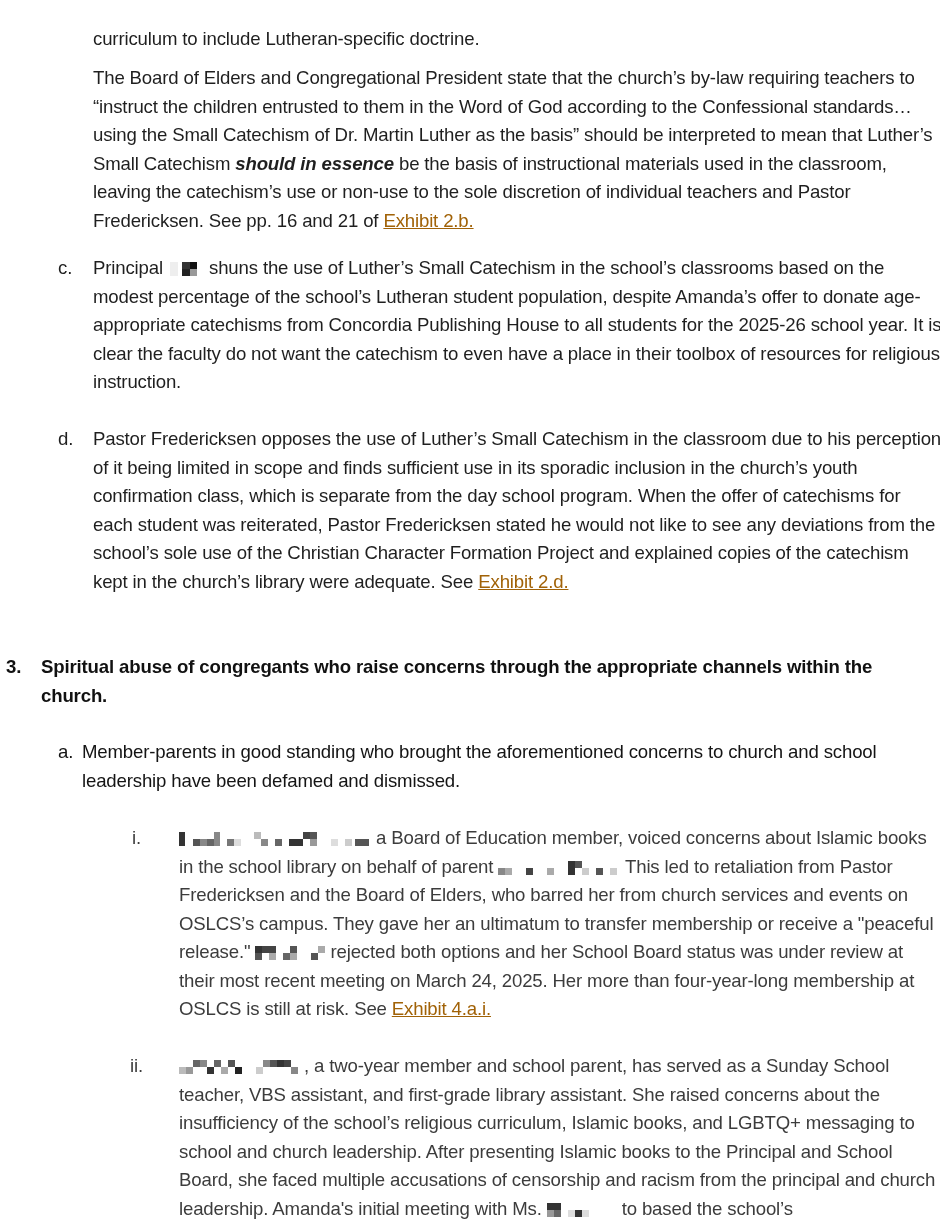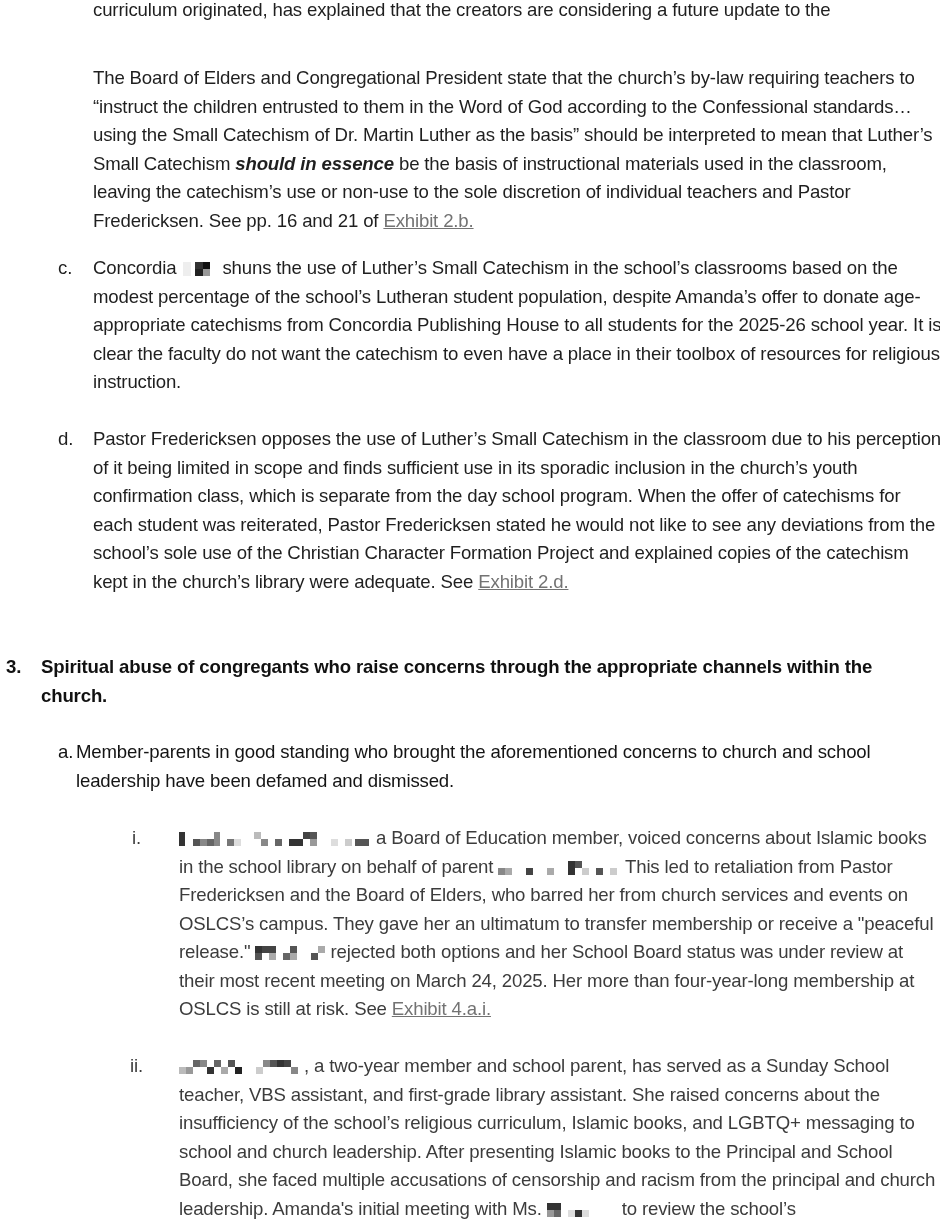--- a/index.html
+++ b/index.html
@@ -28,7 +28,7 @@
 <div class="page">
 
   <p class="para" style="top:2px;">
-    <span>curriculum originated, has explained that the creators are considering a future update to the</span><br>
+    <br>
   </p>
 
   <p class="para" style="top:70px; width:850px;">

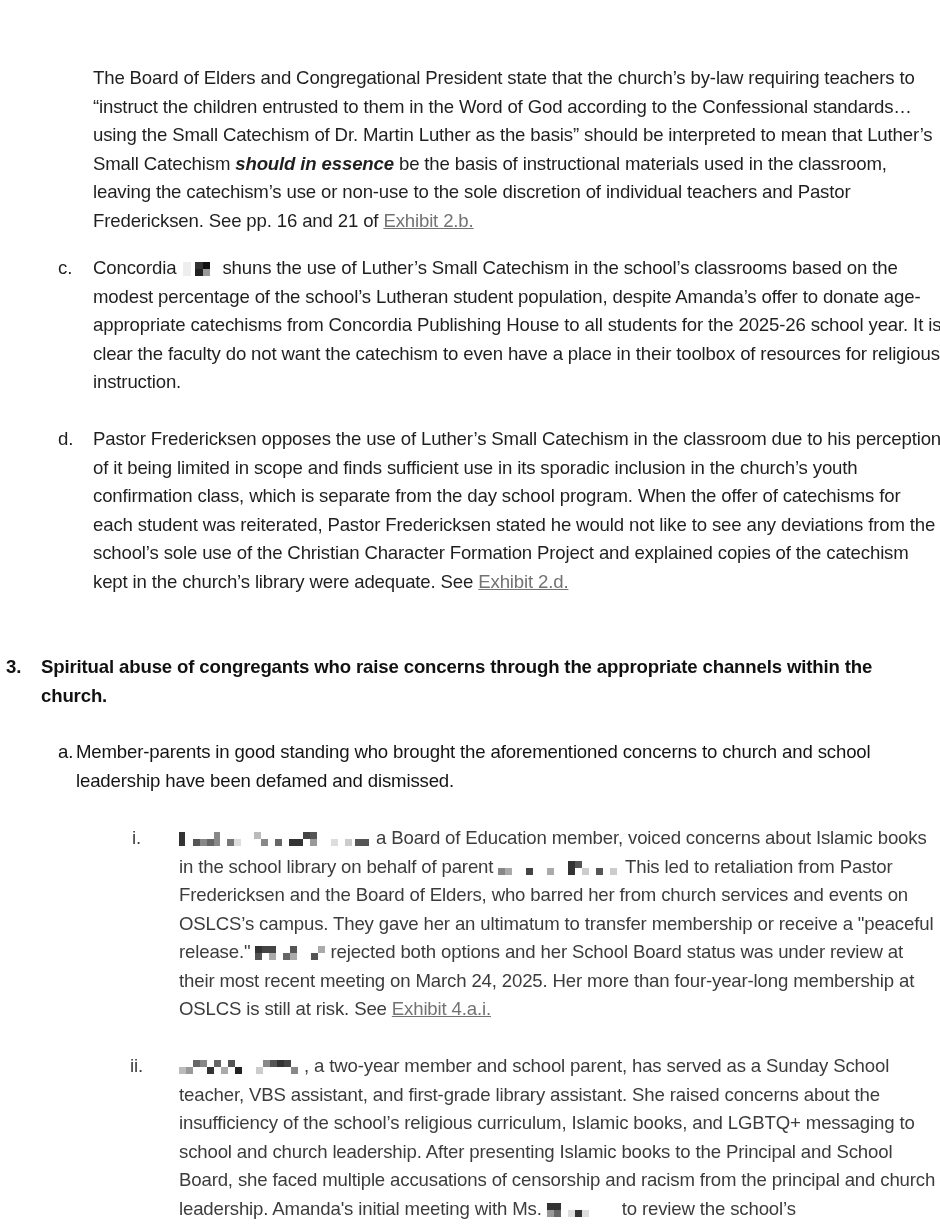--- a/index.html
+++ b/index.html
@@ -29,6 +29,7 @@
 
   <p class="para" style="top:2px;">
     <br>
+    <span>curriculum to include Lutheran-specific doctrine.</span>
   </p>
 
   <p class="para" style="top:70px; width:850px;">

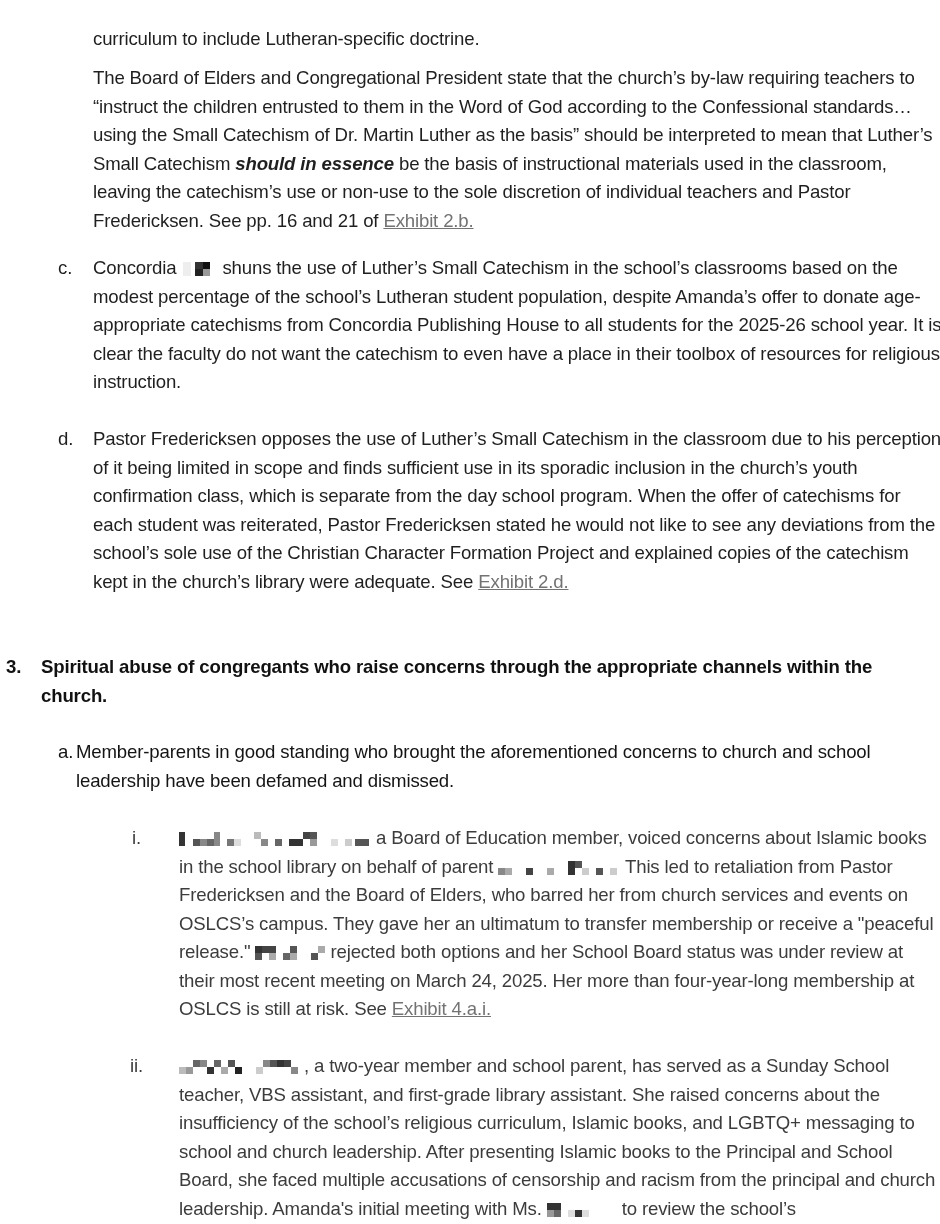--- a/index.html
+++ b/index.html
@@ -14,7 +14,7 @@
   .item { position: absolute; margin: 0; }
   .marker { position: absolute; }
   .text { position: absolute; margin: 0; }
-  .link { color: #737373; text-decoration: underline; cursor: pointer; }
+  .link { color: #a16207; text-decoration: underline; cursor: pointer; }
   .bold { font-weight: bold; color: #111; }
   .dark { color: #141414; }
   .gray { color: #3c3c3c; }

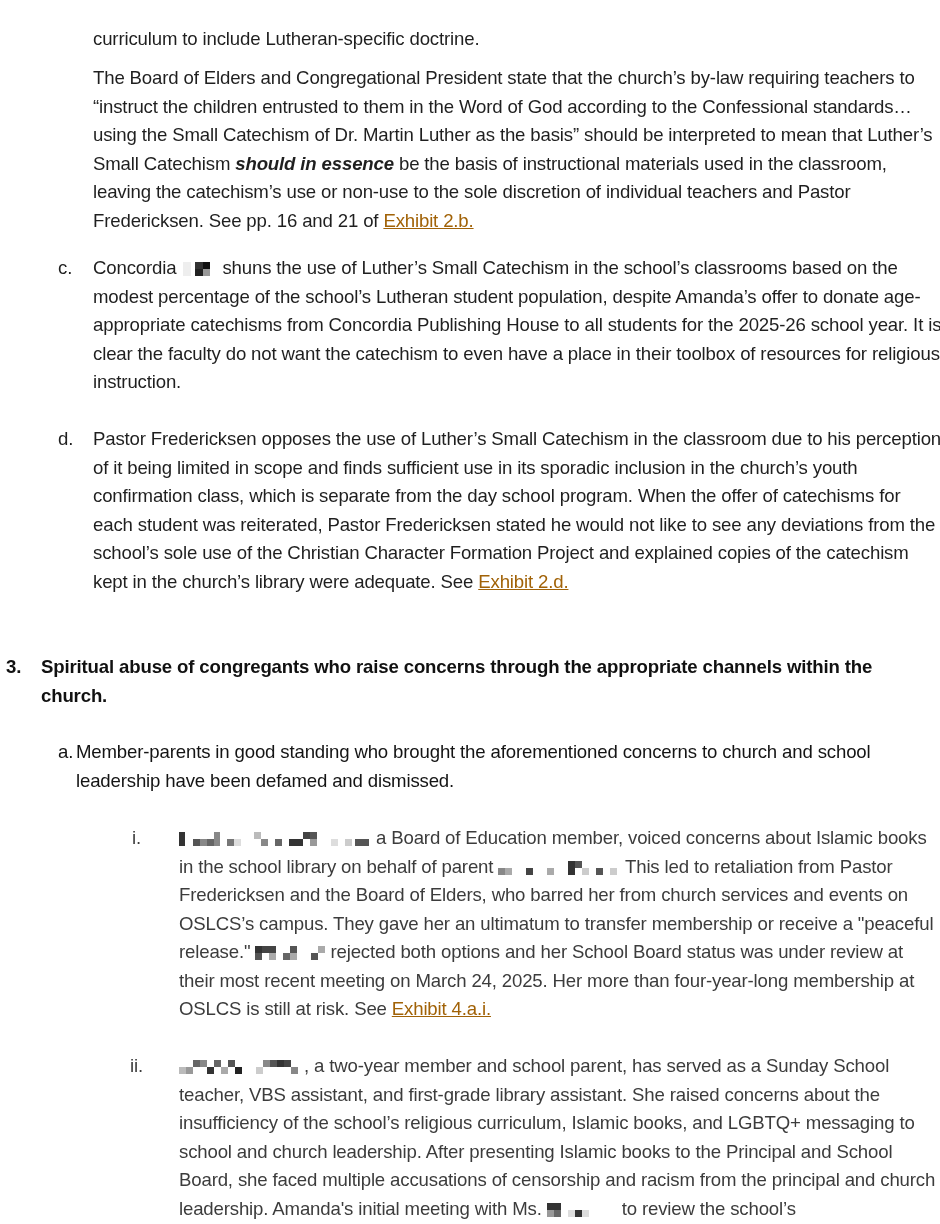--- a/index.html
+++ b/index.html
@@ -39,7 +39,7 @@
   <div class="item" style="top:260px; left:0; width:940px;">
     <span class="marker" style="left:58px;">c.</span>
     <p class="text" style="left:93px; width:850px;">
-      <span>Concordia</span>
+      <span>Principal</span>
       <span class="redact" style="width:36px;">
         <i style="left:2px;top:1px;background:#eee;width:8px;height:14px;"></i>
         <i style="left:14px;top:1px;background:#333;width:8px;height:7px;"></i>

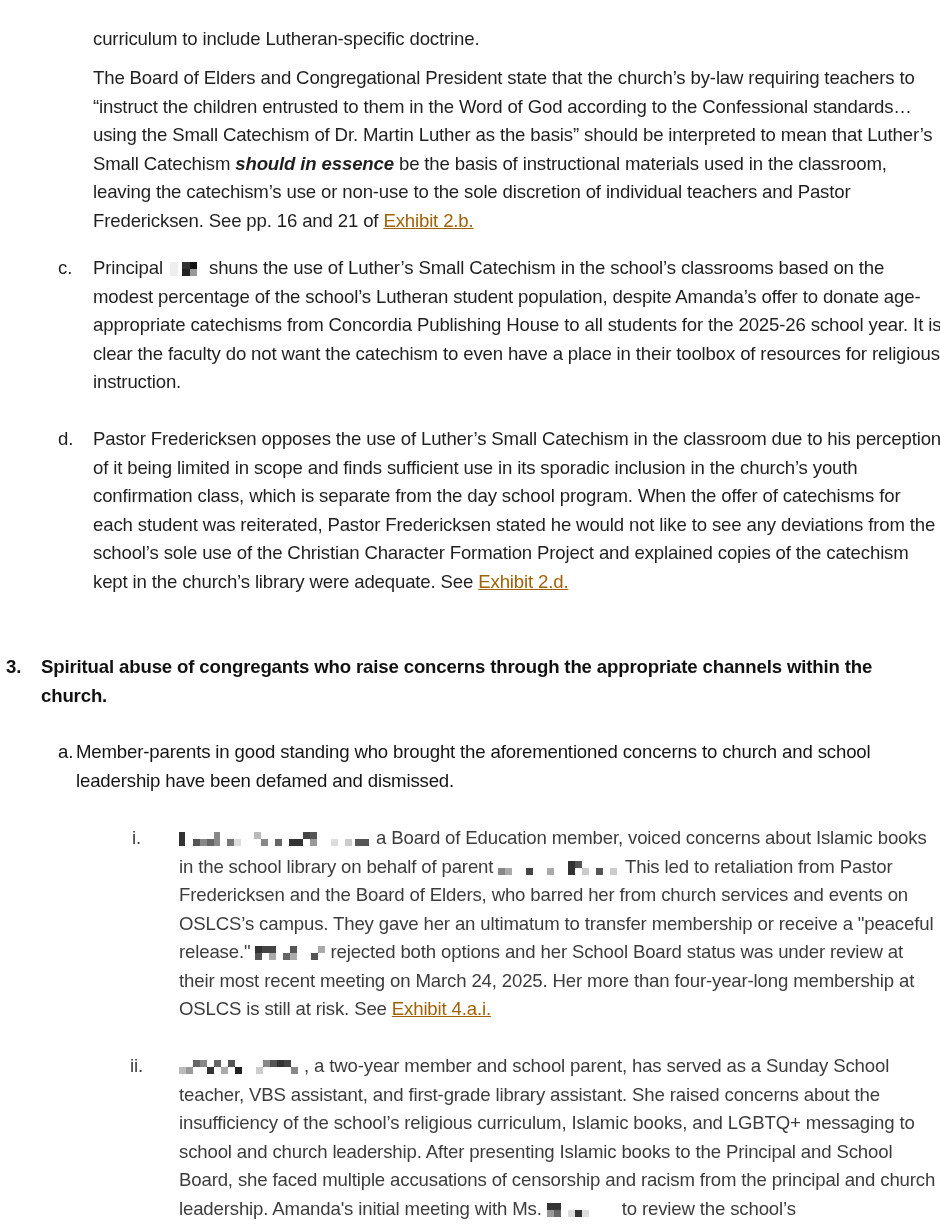--- a/index.html
+++ b/index.html
@@ -64,7 +64,7 @@
 
   <div class="item dark" style="top:744px; left:0; width:940px;">
     <span class="marker" style="left:58px;">a.</span>
-    <p class="text" style="left:76px; width:800px;">Member-parents in good standing who brought the aforementioned concerns to church and school leadership have been defamed and dismissed.</p>
+    <p class="text" style="left:82px; width:800px;">Member-parents in good standing who brought the aforementioned concerns to church and school leadership have been defamed and dismissed.</p>
   </div>
 
   <div class="item gray" style="top:830px; left:0; width:940px;">

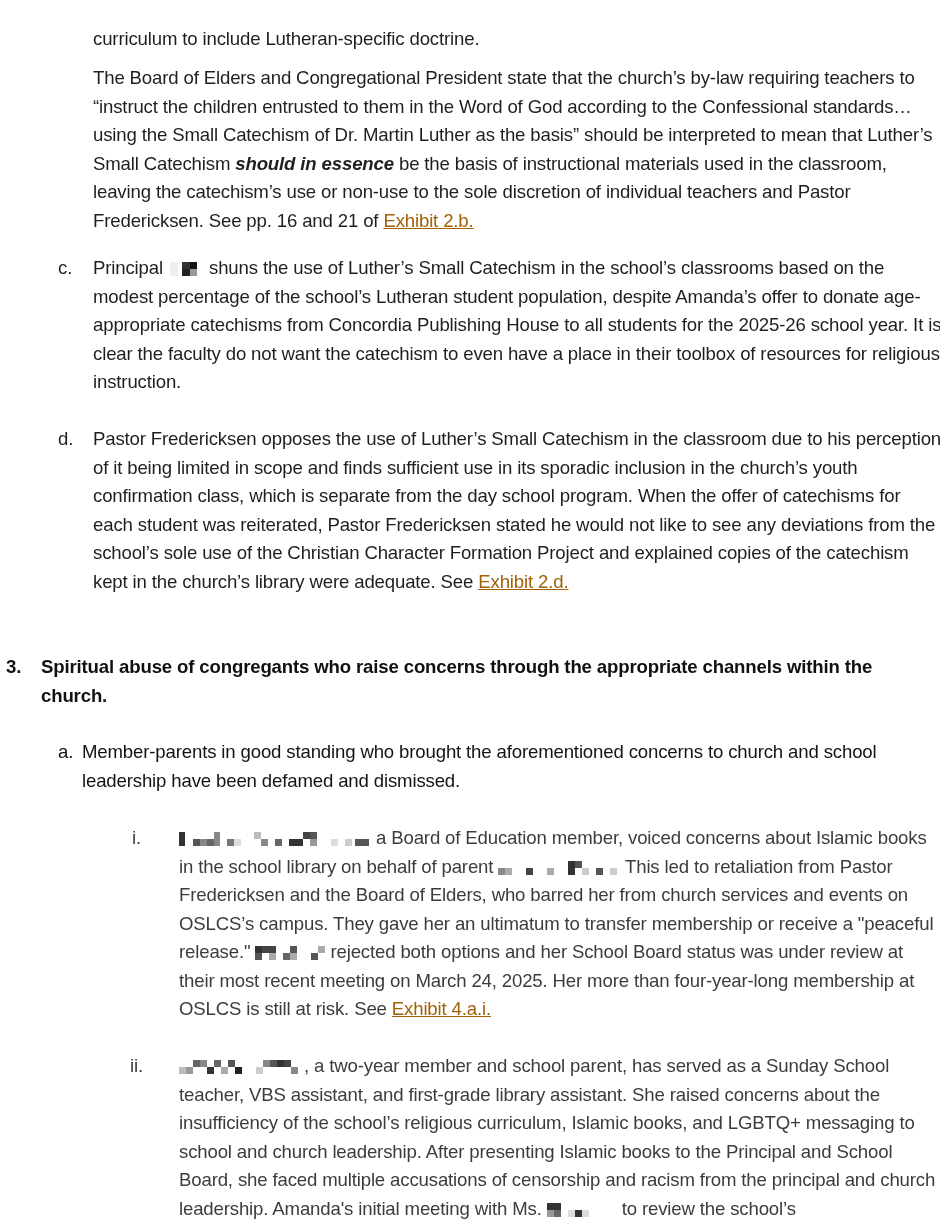--- a/index.html
+++ b/index.html
@@ -140,7 +140,7 @@
         <i style="left:21px;top:8px;background:#ddd;"></i>
         <i style="left:28px;top:8px;background:#333;"></i>
         <i style="left:35px;top:8px;background:#ddd;"></i>
-      </span><span> to review the school’s</span>
+      </span><span> to based the school’s</span>
     </p>
   </div>
 

